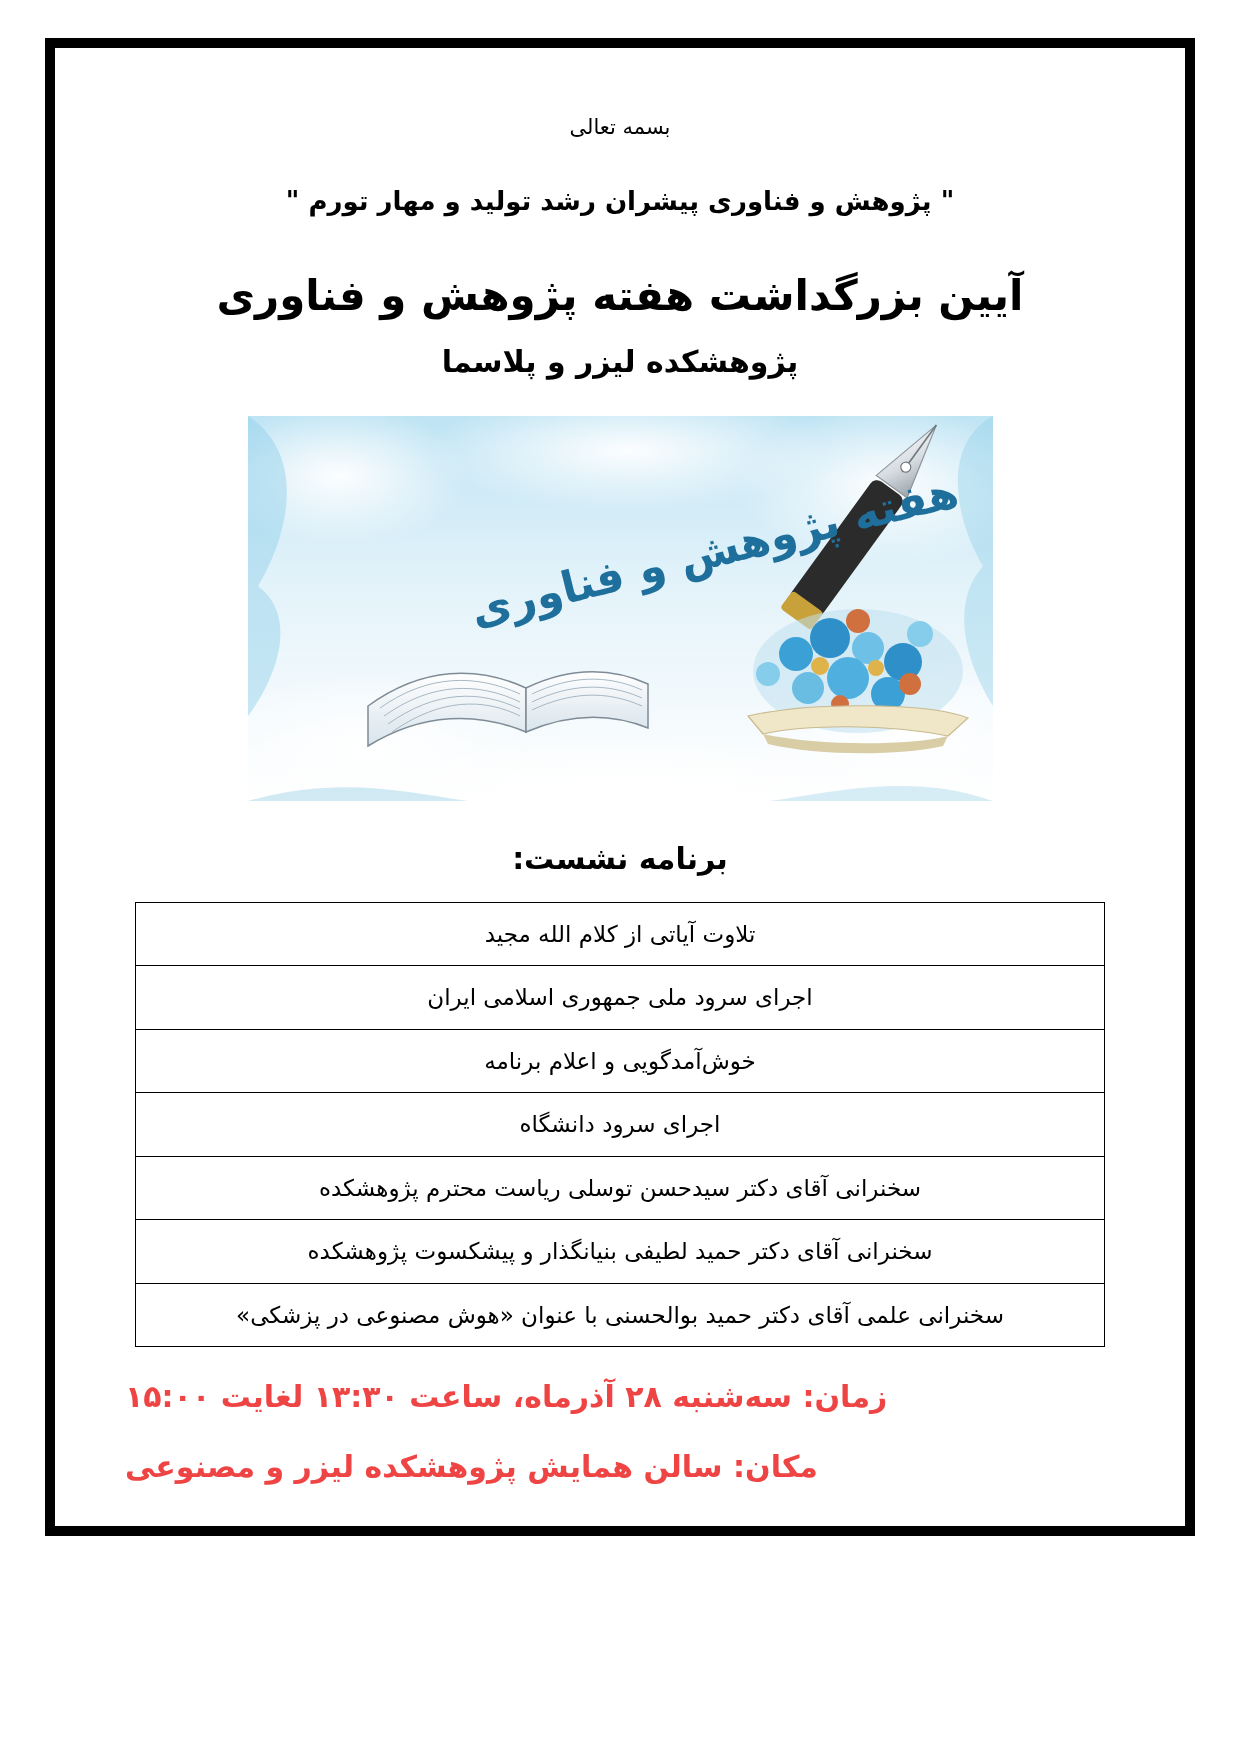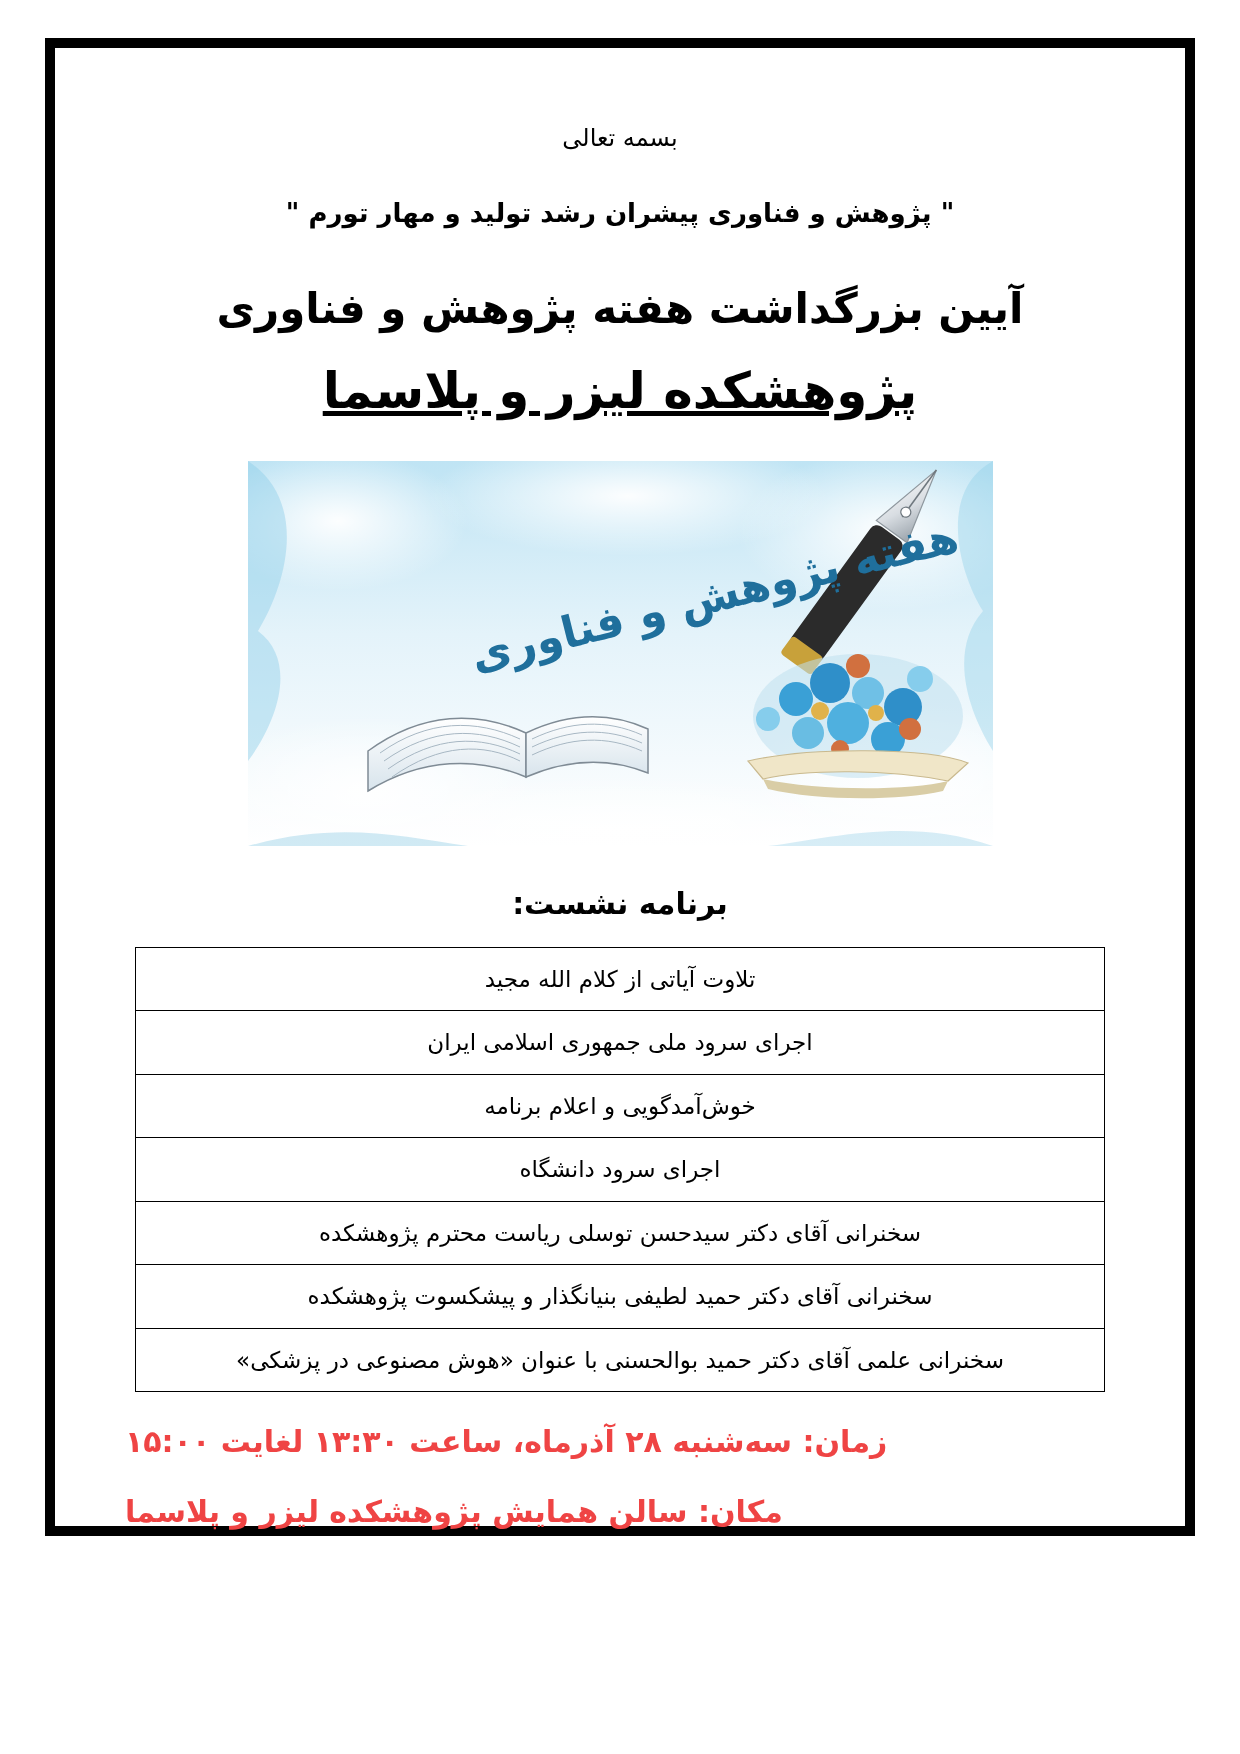--- a/index.html
+++ b/index.html
@@ -40,10 +40,10 @@
   }
 
   .basmala {
-    font-size: 24px;
+    font-size: 21px;
     font-weight: normal;
     line-height: 1.6;
-    margin: 16px 0 34px 0;
+    margin: 8px 0 34px 0;
     color: #000;
   }
 

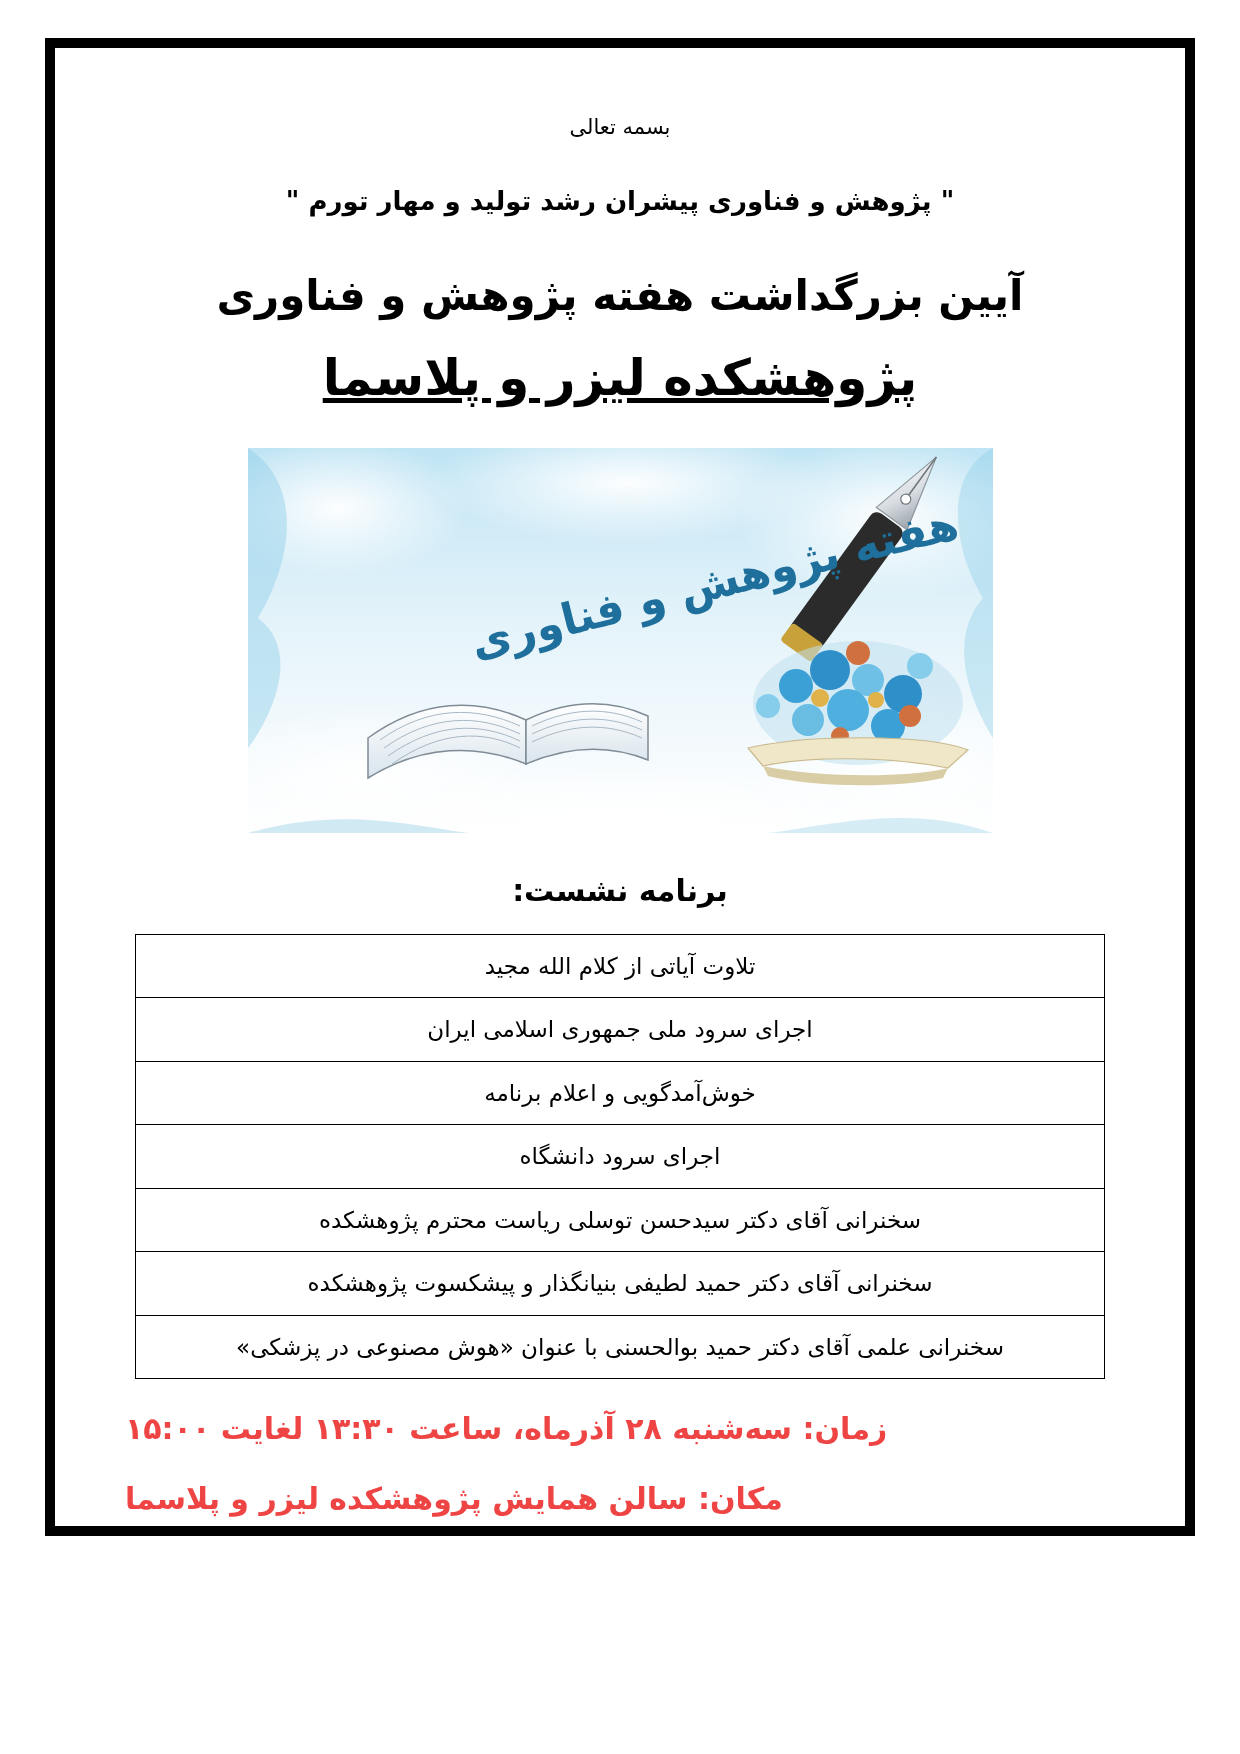--- a/index.html
+++ b/index.html
@@ -65,12 +65,11 @@
   }
 
   .sub-title {
-    font-size: 50px;
+    font-size: 30px;
     font-weight: bold;
     line-height: 1.6;
     margin: 0 0 30px 0;
     color: #000;
-    text-decoration: underline;
   }
 
   

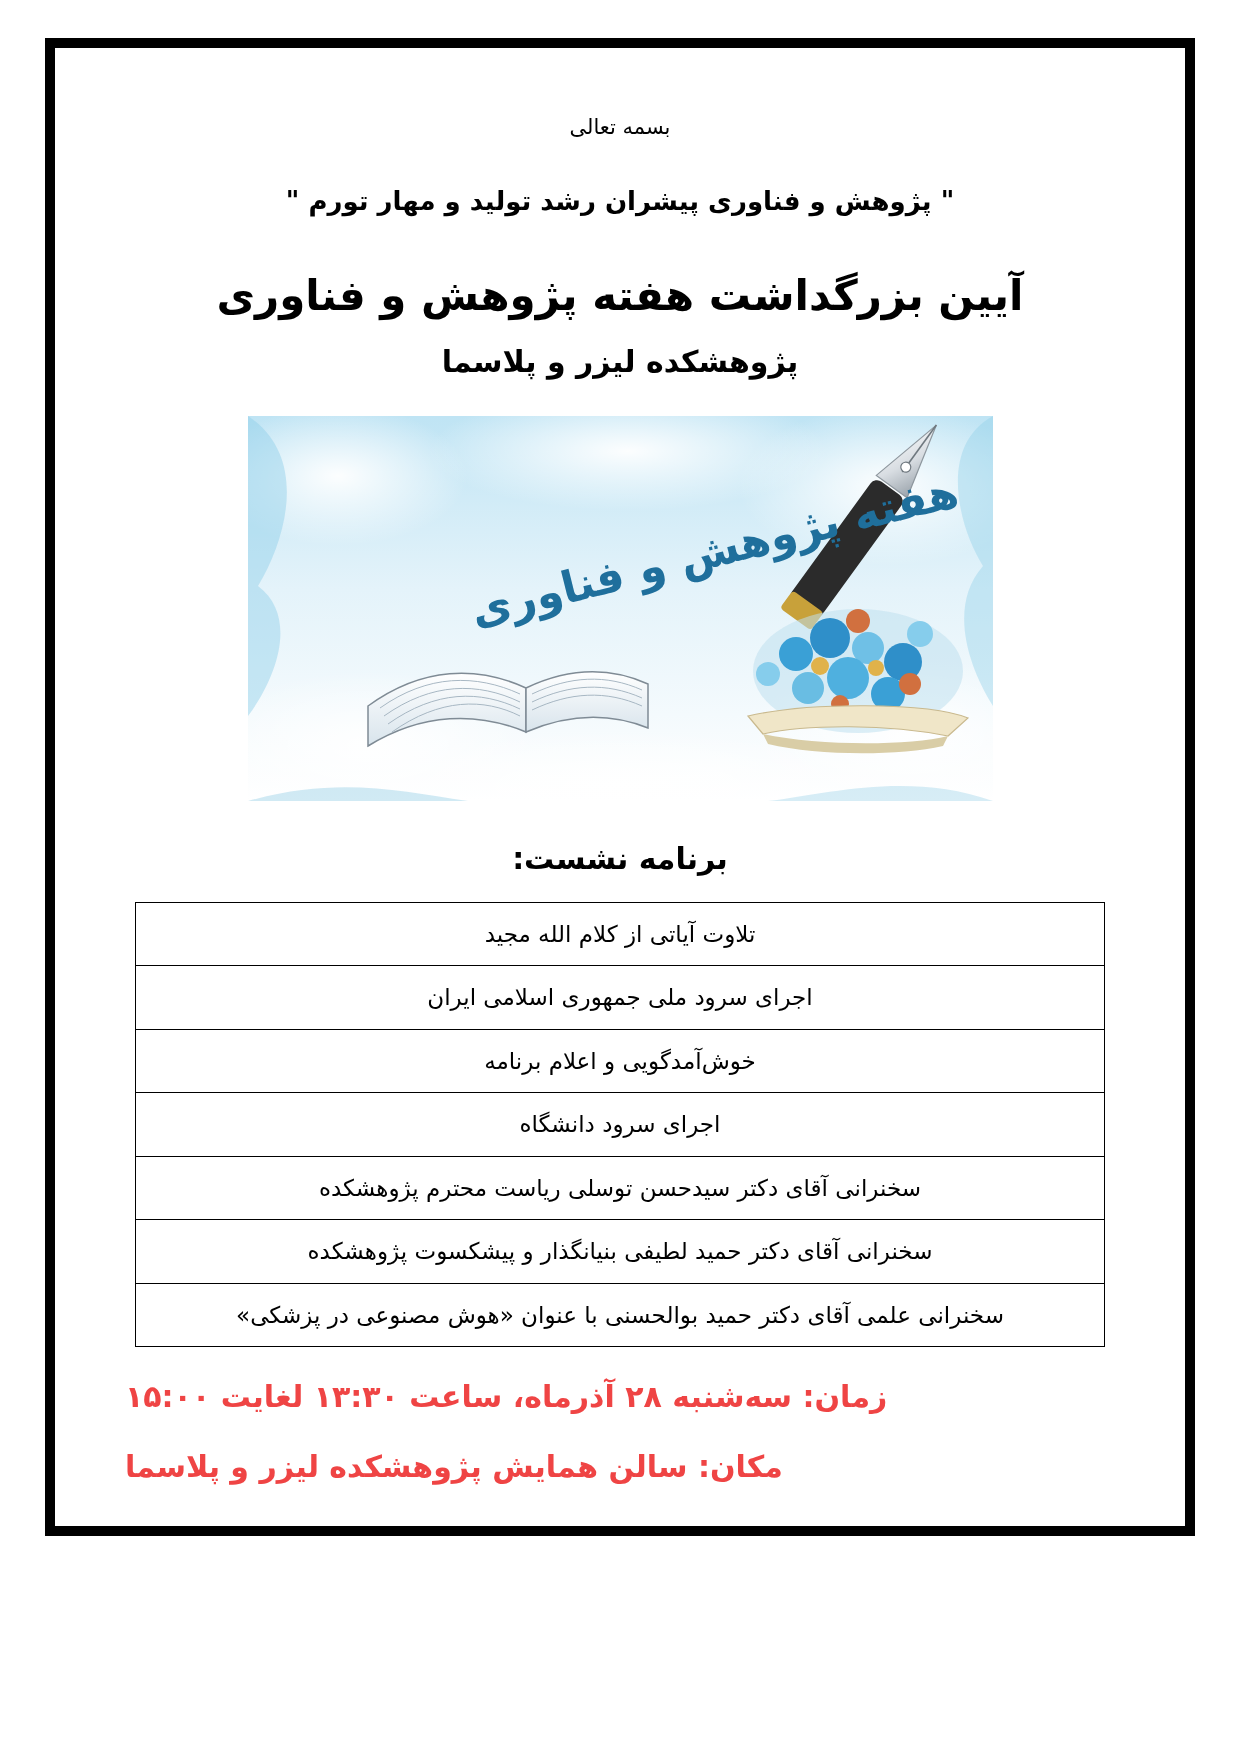--- a/index.html
+++ b/index.html
@@ -246,7 +246,7 @@
     </table>
 
     <div class="footer-line">زمان: سه‌شنبه ۲۸ آذرماه، ساعت ۱۳:۳۰ لغایت ۱۵:۰۰</div>
-    <div class="footer-line second">مکان: سالن همایش پژوهشکده لیزر و پلاسما</div>
+    <div class="footer-line second">مکان: سالن همایش پژوهشکده لیزر و مصنوعی</div>
 
   </div>
 </div>

